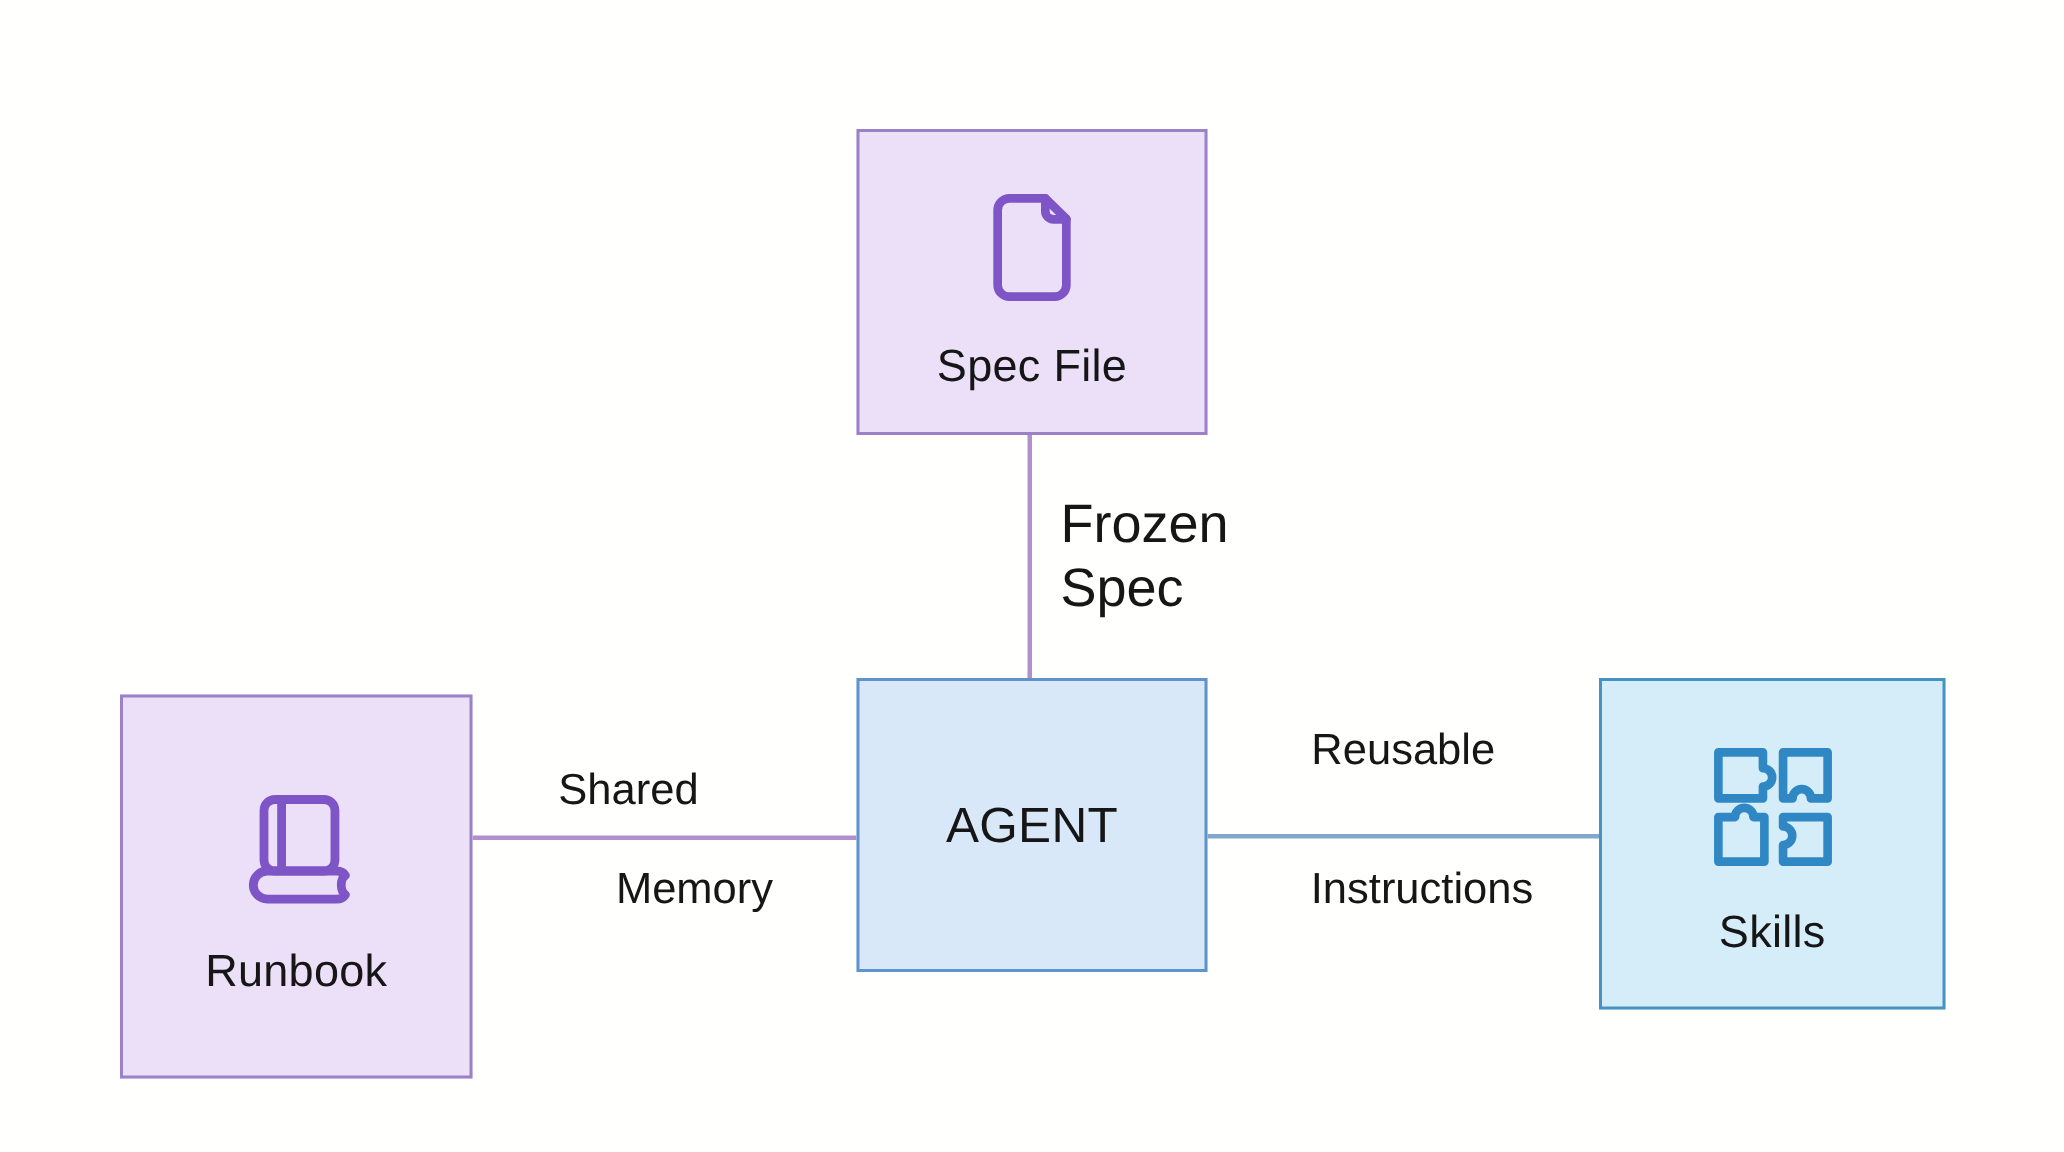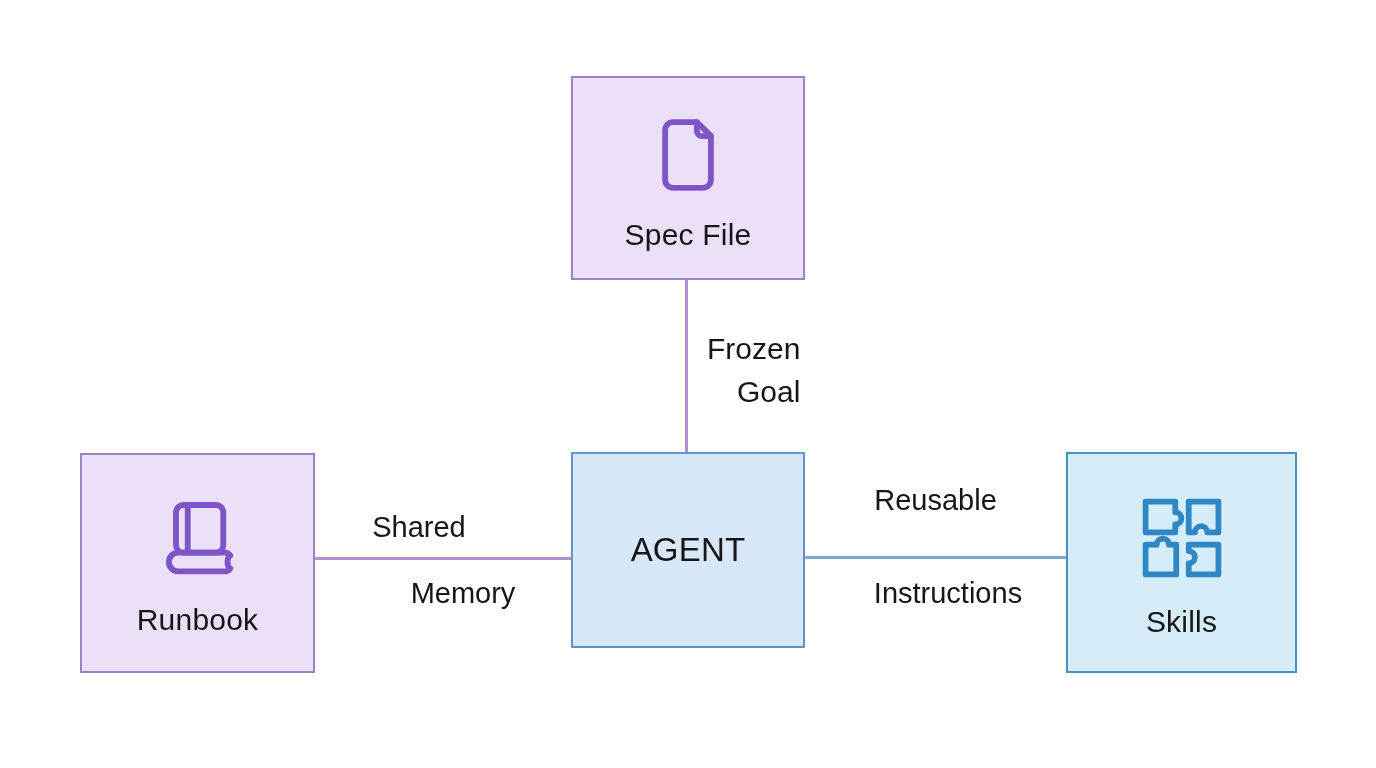--- a/index.html
+++ b/index.html
@@ -27,6 +27,7 @@
   .node.purple {
     background: var(--purple-fill, #ecdff8);
     border: 2.5px solid var(--purple-border, #9b82c6);
+    margin-top: 10px;
   }
   .node.agent {
     background: var(--agent-fill, #d8e8f9);

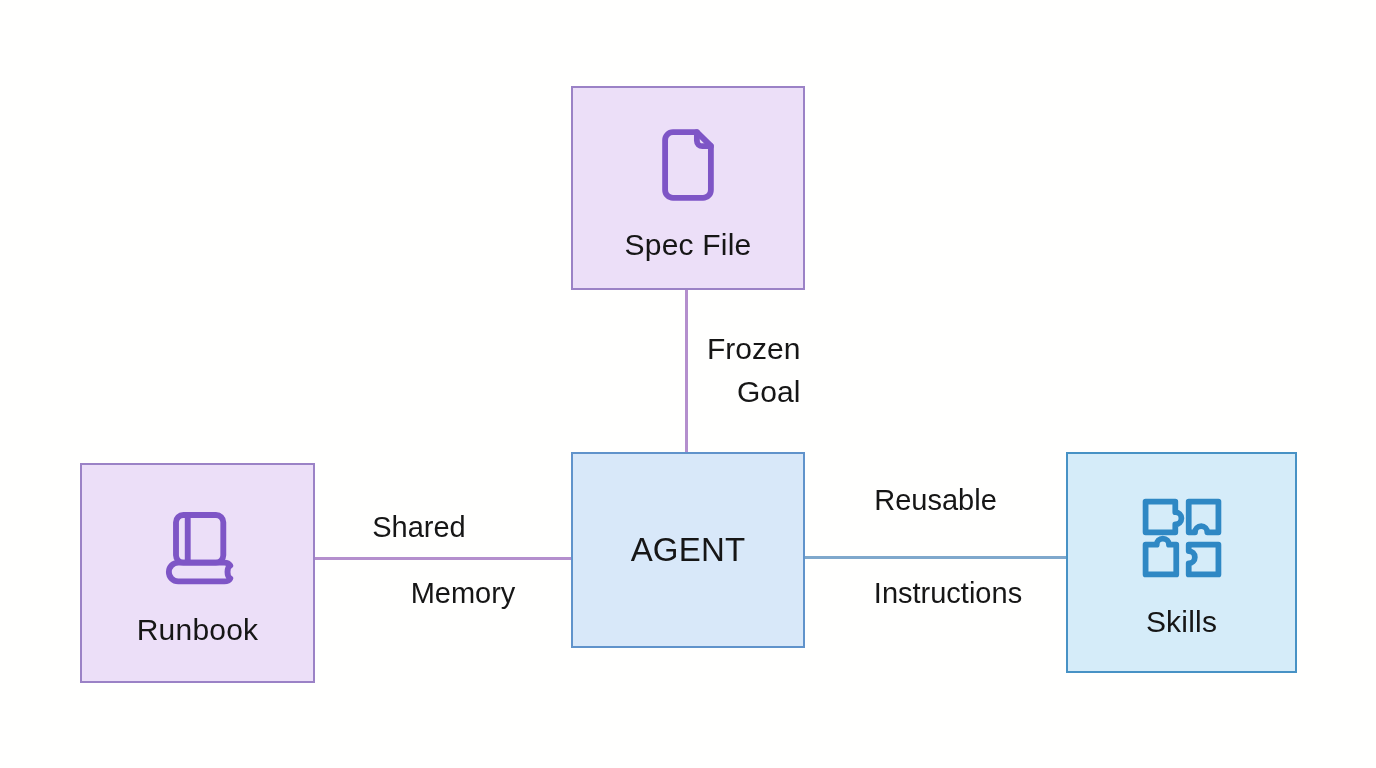--- a/index.html
+++ b/index.html
@@ -65,10 +65,10 @@
   }
   .edge-label-stack {
     position: absolute;
-    font-size: 30px;
+    font-size: 36px;
     line-height: 43px;
     color: var(--text, #161616);
-    text-align: right;
+    text-align: left;
     white-space: nowrap;
   }
   .centered { text-align: center; }

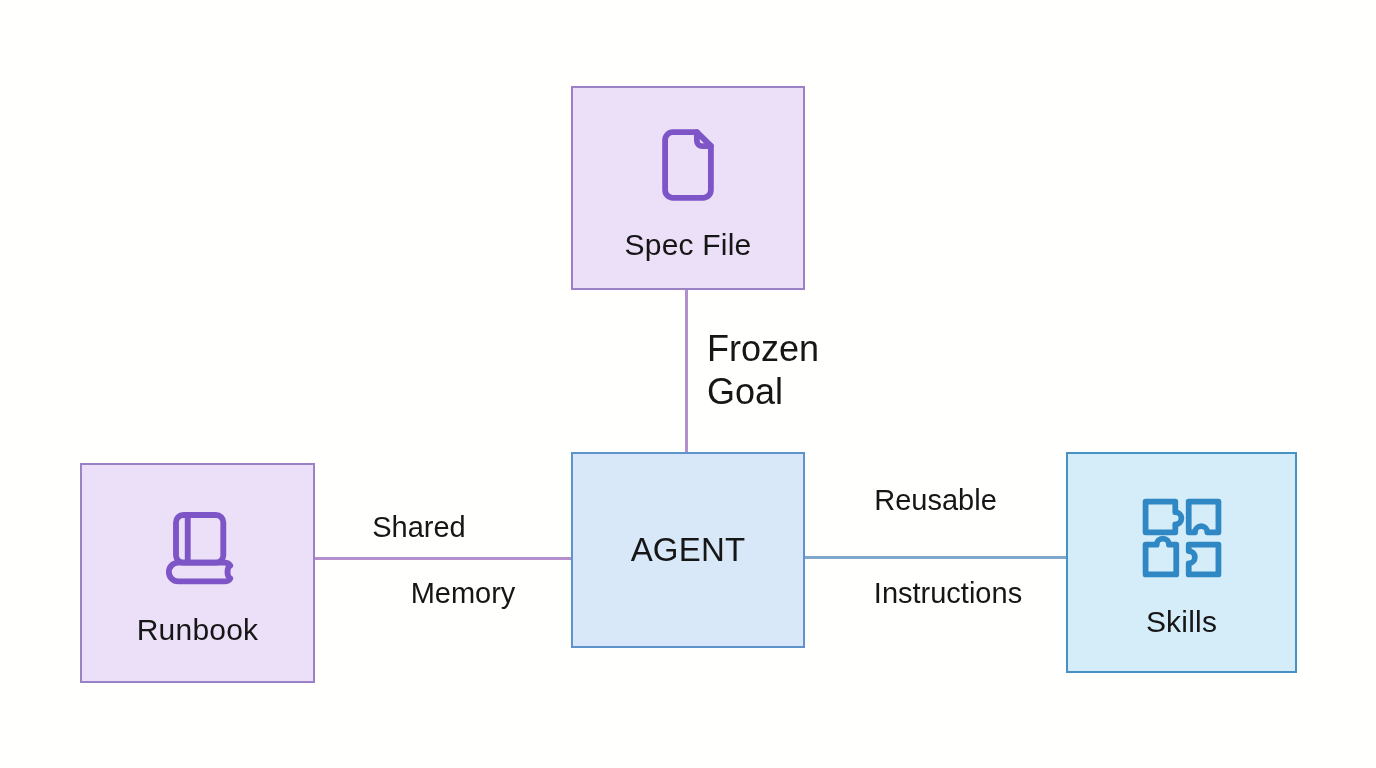--- a/index.html
+++ b/index.html
@@ -84,7 +84,7 @@
 
   <div class="edge-label-stack" style="left:707px; top:327px;">
     <div>Frozen</div>
-    <div>Goal</div>
+    <div>Spec</div>
   </div>
 
   <div class="edge-label-line centered" style="left:315px; top:508px; width:208px;">Shared</div>

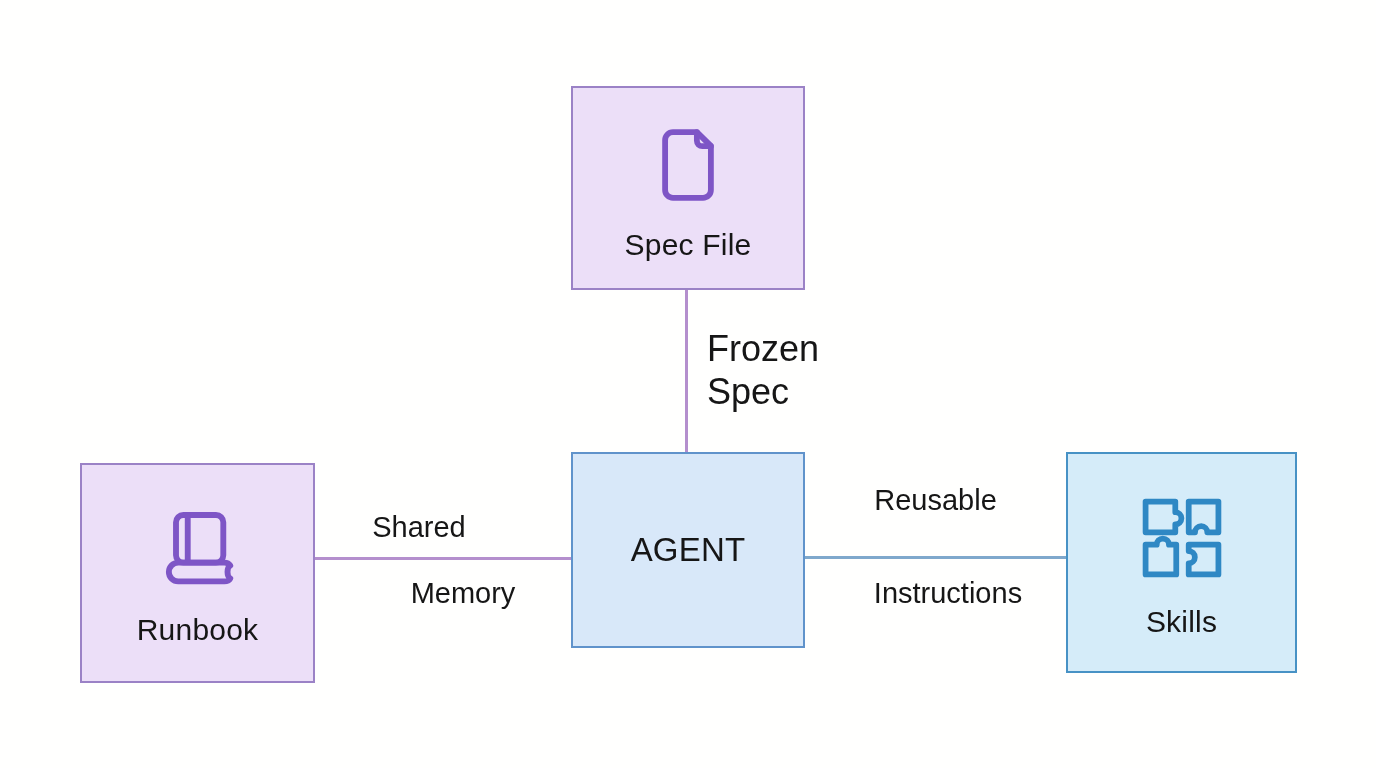--- a/index.html
+++ b/index.html
@@ -101,7 +101,7 @@
     <div class="node-label">Spec File</div>
   </div>
 
-  <div class="node purple" style="left:80px; top:453px; width:235px; height:220px; padding-top:6px;">
+  <div class="node purple" style="left:80px; top:453px; width:235px; height:256px; padding-top:6px;">
     <svg class="icon" width="92" height="88" viewBox="0 0 24 24" fill="none" stroke="var(--purple-icon, #7e55c6)" stroke-width="1.6" stroke-linecap="round" stroke-linejoin="round">
       <rect x="6" y="3" width="12.9" height="13" rx="2"></rect>
       <path d="M9.2 3.2v12.6"></path>

